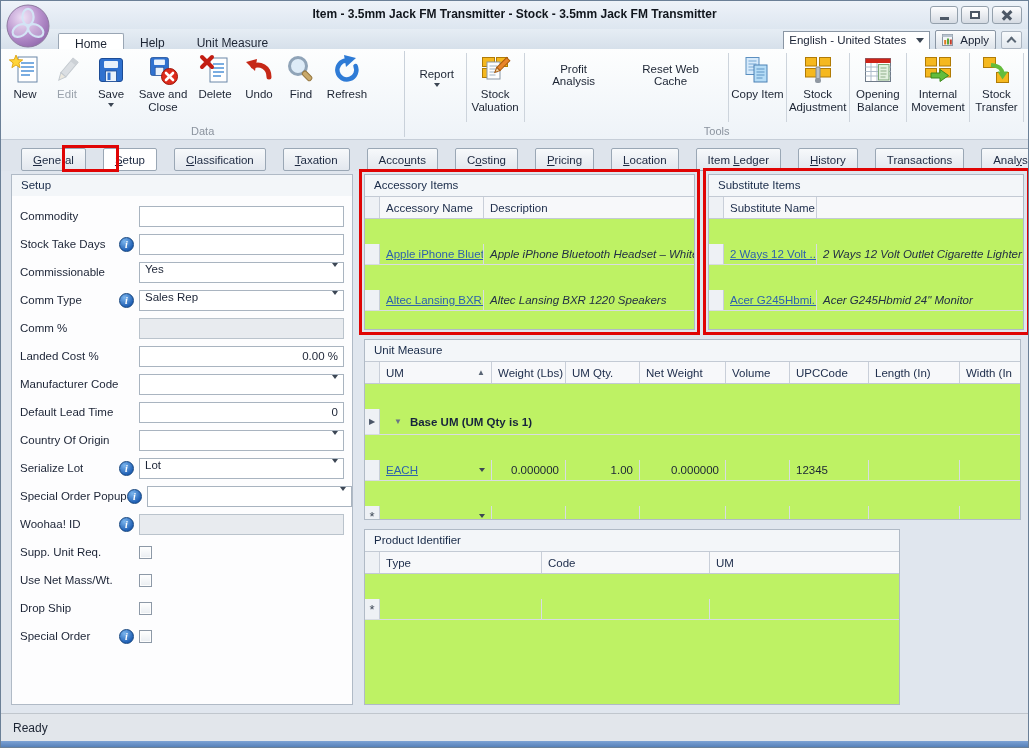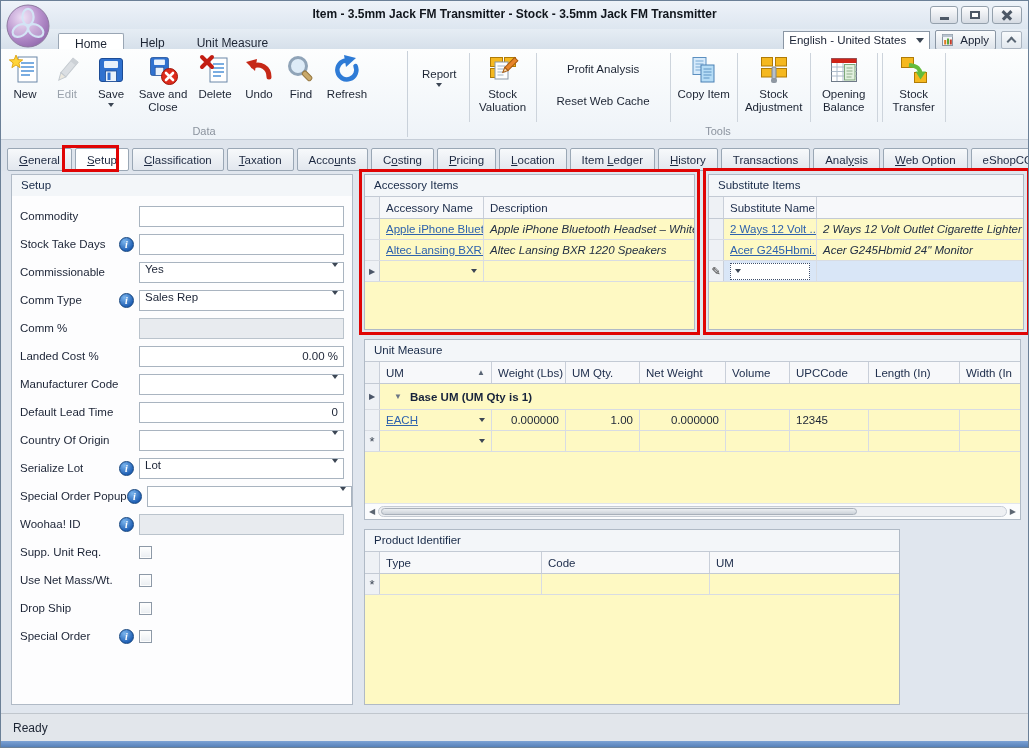--- a/index.html
+++ b/index.html
@@ -53,7 +53,7 @@
   .rbtn.disabled .ricon { opacity:.55; }
   .dd { margin-top:2px; }
   .rbtn-report { justify-content:center; padding:14px 10px 0; }
-  .stackcol { display:flex; flex-direction:column; justify-content:flex-start; gap:14px; padding:8px 10px 0; }
+  .stackcol { display:flex; flex-direction:row; justify-content:flex-start; gap:14px; padding:8px 10px 0; }
   .rtextbtn { font-size:11.5px; color:#1c2433; padding:3px 8px; text-align:center; }
   .w-new{width:40px}.w-edit{width:44px}.w-save{width:44px}.w-sc{width:60px}.w-del{width:44px}
   .w-undo{width:44px}.w-find{width:40px}.w-ref{width:52px}

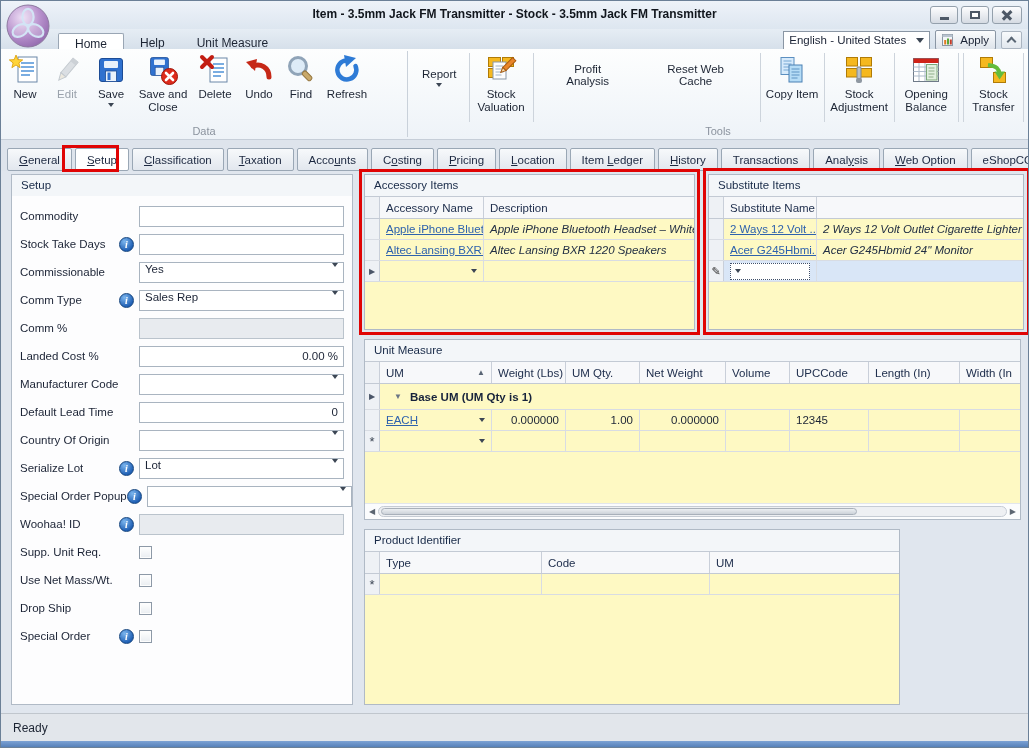--- a/index.html
+++ b/index.html
@@ -374,6 +374,18 @@
           <span class="rlabel">Opening Balance</span>
         </div>
         <div class="risep"></div>
+        <div class="rbtn w-im">
+          <span class="ricon">
+            <svg width="32" height="32" viewBox="0 0 32 32">
+              <rect x="3.5" y="3.5" width="11" height="8.5" fill="#f5b81f" stroke="#b07b06"></rect>
+              <rect x="17.5" y="3.5" width="11" height="8.5" fill="#f5b81f" stroke="#b07b06"></rect>
+              <rect x="3.5" y="14.5" width="11" height="8.5" fill="#f5b81f" stroke="#b07b06"></rect>
+              <rect x="17.5" y="14.5" width="11" height="8.5" fill="#f5b81f" stroke="#b07b06"></rect>
+              <polygon points="9,19 18,19 18,15.5 26.5,21.5 18,27.5 18,24 9,24" fill="#64bc3c" stroke="#3b8a1c"></polygon>
+            </svg>
+            </span>
+          <span class="rlabel">Internal Movement</span>
+        </div>
         <div class="risep"></div>
         <div class="rbtn w-st">
           <span class="ricon">

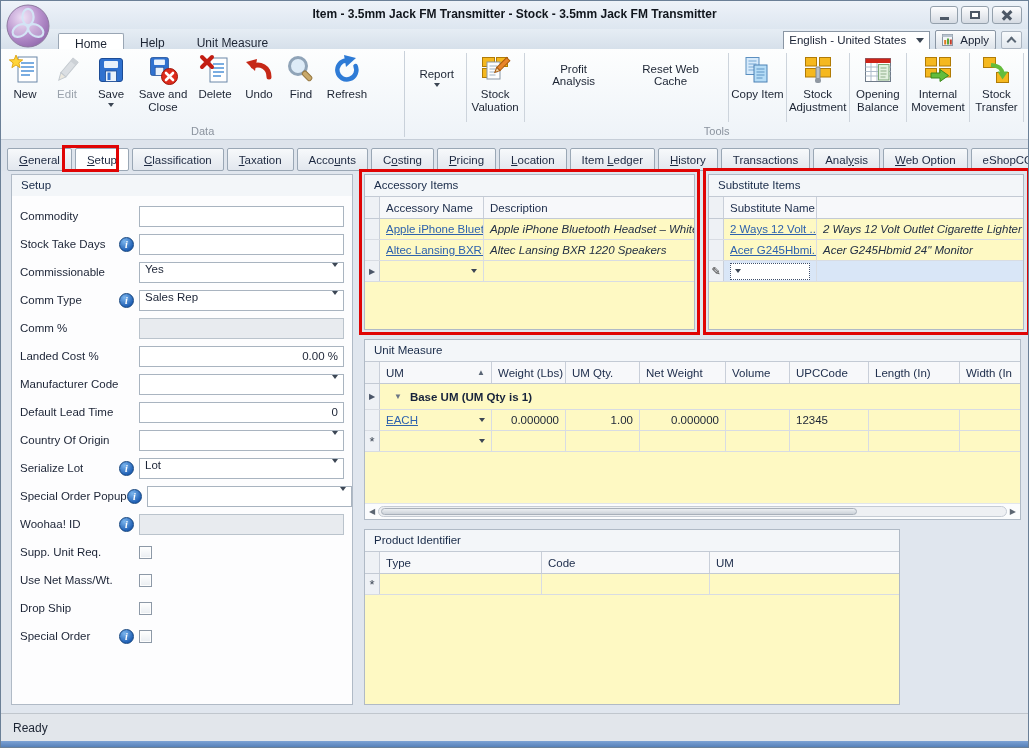--- a/index.html
+++ b/index.html
@@ -63,7 +63,7 @@
   #docstrip { position:absolute; left:0; top:139px; width:100%; height:31px; background:#dee4ec;
     display:flex; align-items:flex-end; padding:0 0 0 6px; }
   .dtab { height:23px; padding:0 11px; display:flex; align-items:center; border:1px solid #9aa7b5; border-radius:2px;
-    background:linear-gradient(#f7f9fb,#e2e7ee); margin-right:3px; font-size:11.5px; color:#1c2840; white-space:nowrap; }
+    background:linear-gradient(#f7f9fb,#e2e7ee); margin-right:3px; font-size:11.5px; color:#1c2840; white-space:nowrap;margin-left:14px; }
   .dtab.active { background:#fff; }
   .dtab .key { text-decoration:underline; }
 

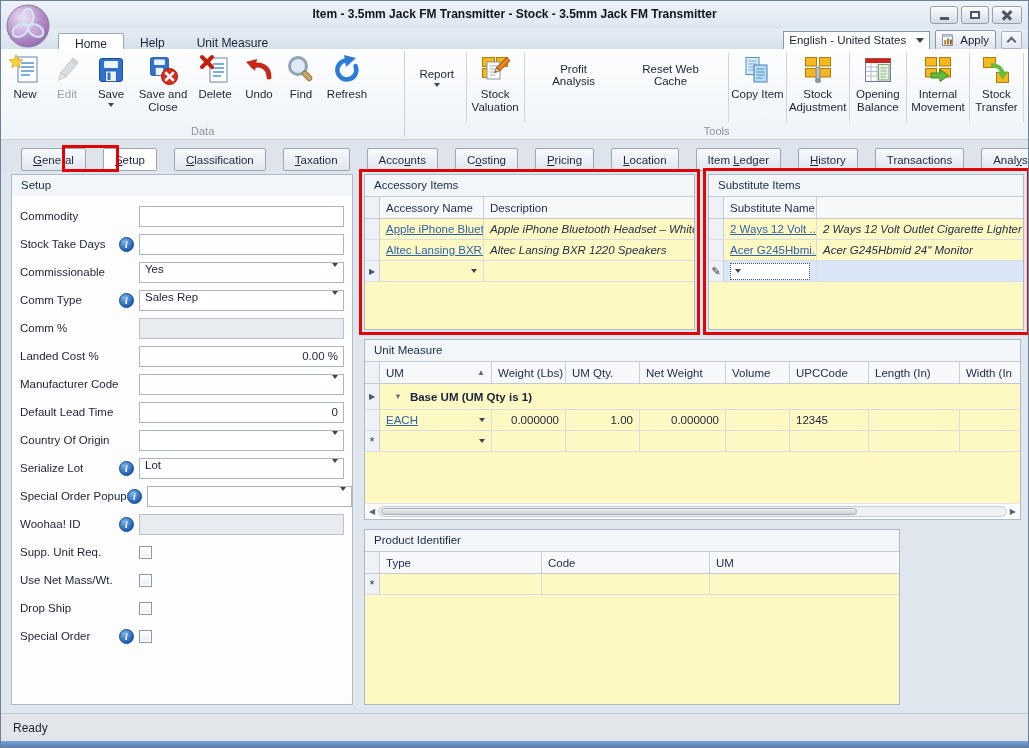--- a/index.html
+++ b/index.html
@@ -90,7 +90,7 @@
   .cbx { width:13px; height:13px; border:1px solid #8d99a7; background:linear-gradient(#fff,#e9edf1); box-shadow:inset 0 0 0 1px #fdfdfd; }
 
   
-  .grid { flex:1; display:flex; flex-direction:column; background:#fef9c3; border-top:1px solid #c3cad4; overflow:hidden; }
+  .grid { flex:1; display:flex; flex-direction:column; background:#bef264; border-top:1px solid #c3cad4; overflow:hidden;gap:25px; }
   .ghead { display:flex; height:22px; background:#f7f8fa; border-bottom:1px solid #c3cad4; flex:none; }
   .ghead .gc { display:flex; align-items:center; padding:0 6px; font-size:11.5px; color:#21304e; border-right:1px solid #c9cfd9; overflow:hidden; white-space:nowrap; }
   .gind { width:15px; flex:none; background:#eef1f5; border-right:1px solid #c9cfd9; display:flex; align-items:center; justify-content:center; color:#4a5568; font-size:8px; }

